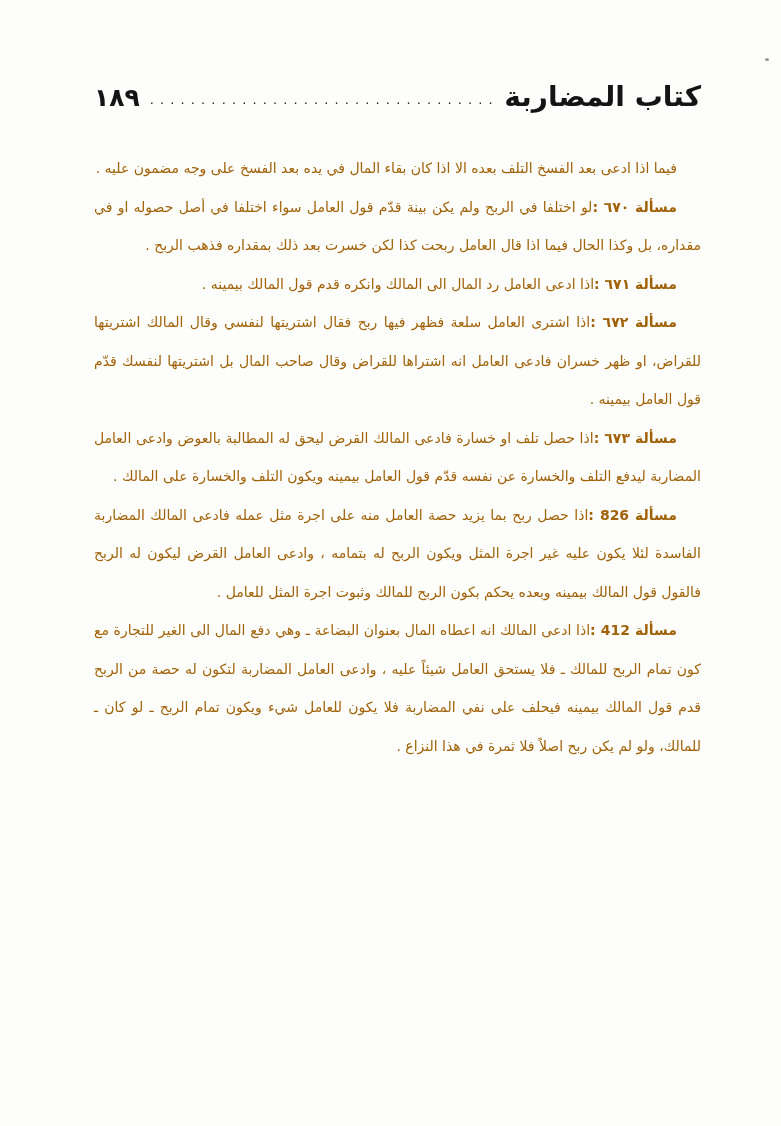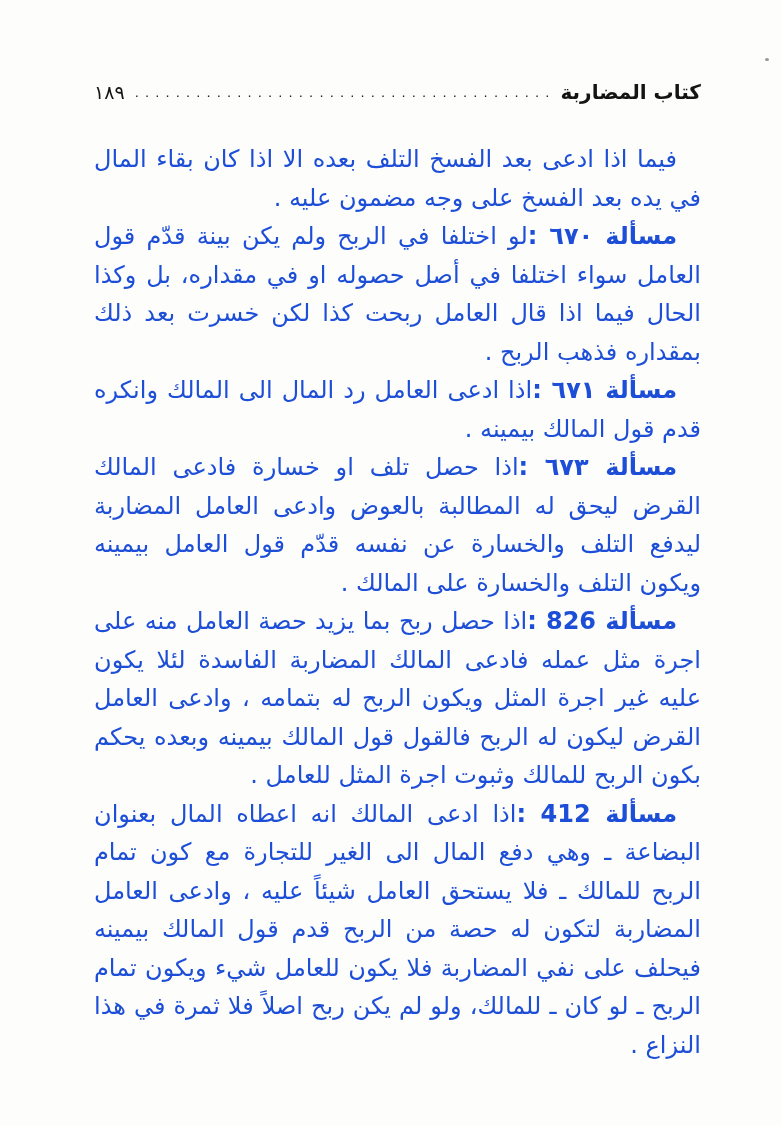--- a/index.html
+++ b/index.html
@@ -53,8 +53,8 @@
   }
   .page-number {
     flex: 0 0 auto;
-    font-size: 19px;
-    font-weight: normal;
+    font-size: 25px;
+    font-weight: bold;
   }
   
   .page-body {

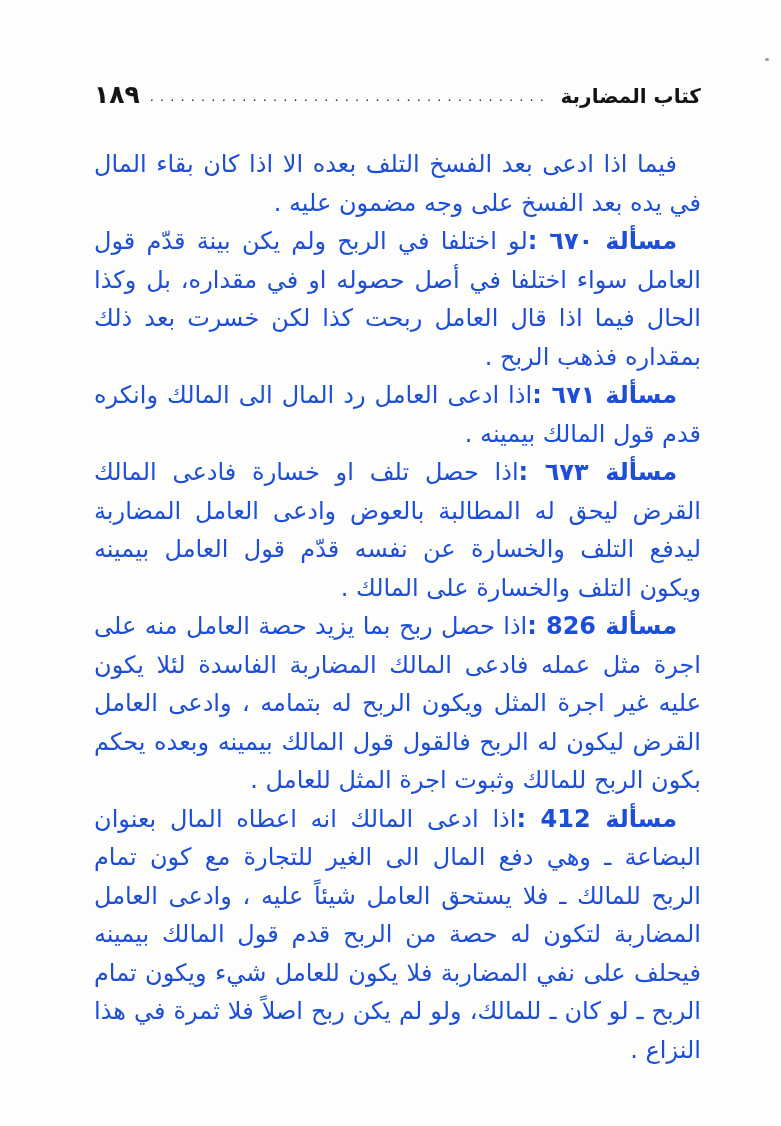--- a/index.html
+++ b/index.html
@@ -36,7 +36,7 @@
   }
   .book-title {
     font-weight: bold;
-    font-size: 20px;
+    font-size: 28px;
     flex: 0 0 auto;
   }
   .leader-dots {

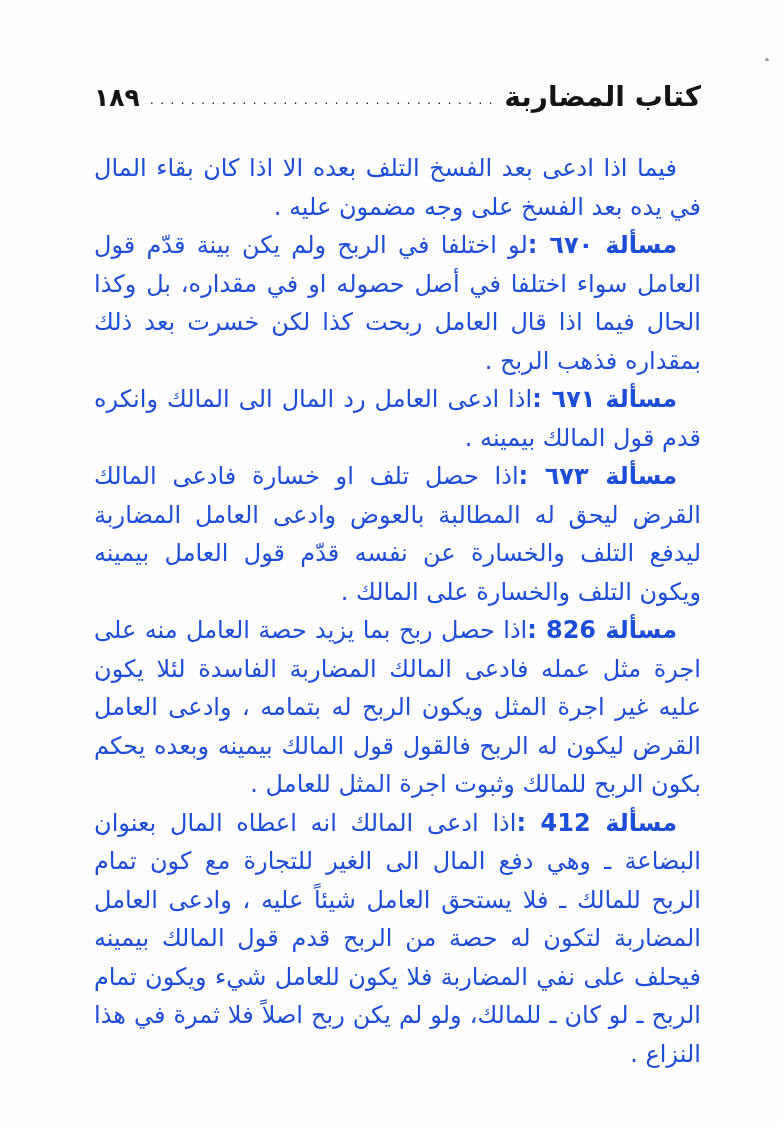--- a/index.html
+++ b/index.html
@@ -60,9 +60,9 @@
   .page-body {
     direction: rtl;
     text-align: justify;
-    font-size: 24px;
+    font-size: 14px;
     line-height: 38.5px;
-    color: #1d4ed8;
+    color: #a16207;
   }
   .para {
     margin: 0;

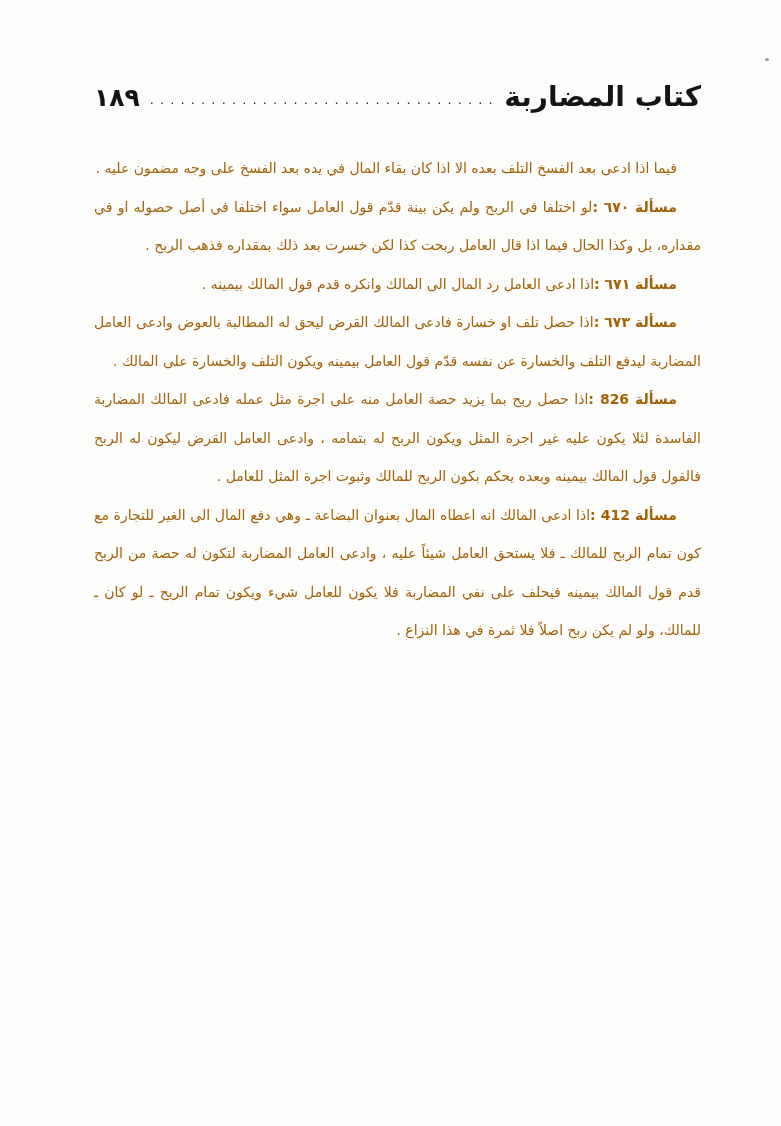--- a/index.html
+++ b/index.html
@@ -116,6 +116,9 @@
         <span class="masala-label">مسألة ٦٧١ :</span><span>اذا ادعى العامل رد المال الى المالك وانكره قدم قول المالك بيمينه .</span>
       </p>
 
+      <p class="para">
+        <span class="masala-label">مسألة ٦٧٢ :</span><span>اذا اشترى العامل سلعة فظهر فيها ربح فقال اشتريتها لنفسي وقال المالك اشتريتها للقراض، او ظهر خسران فادعى العامل انه اشتراها للقراض وقال صاحب المال بل اشتريتها لنفسك قدّم قول العامل بيمينه .</span>
+      </p>
 
       <p class="para">
         <span class="masala-label">مسألة ٦٧٣ :</span><span>اذا حصل تلف او خسارة فادعى المالك القرض ليحق له المطالبة بالعوض وادعى العامل المضاربة ليدفع التلف والخسارة عن نفسه قدّم قول العامل بيمينه ويكون التلف والخسارة على المالك .</span>

